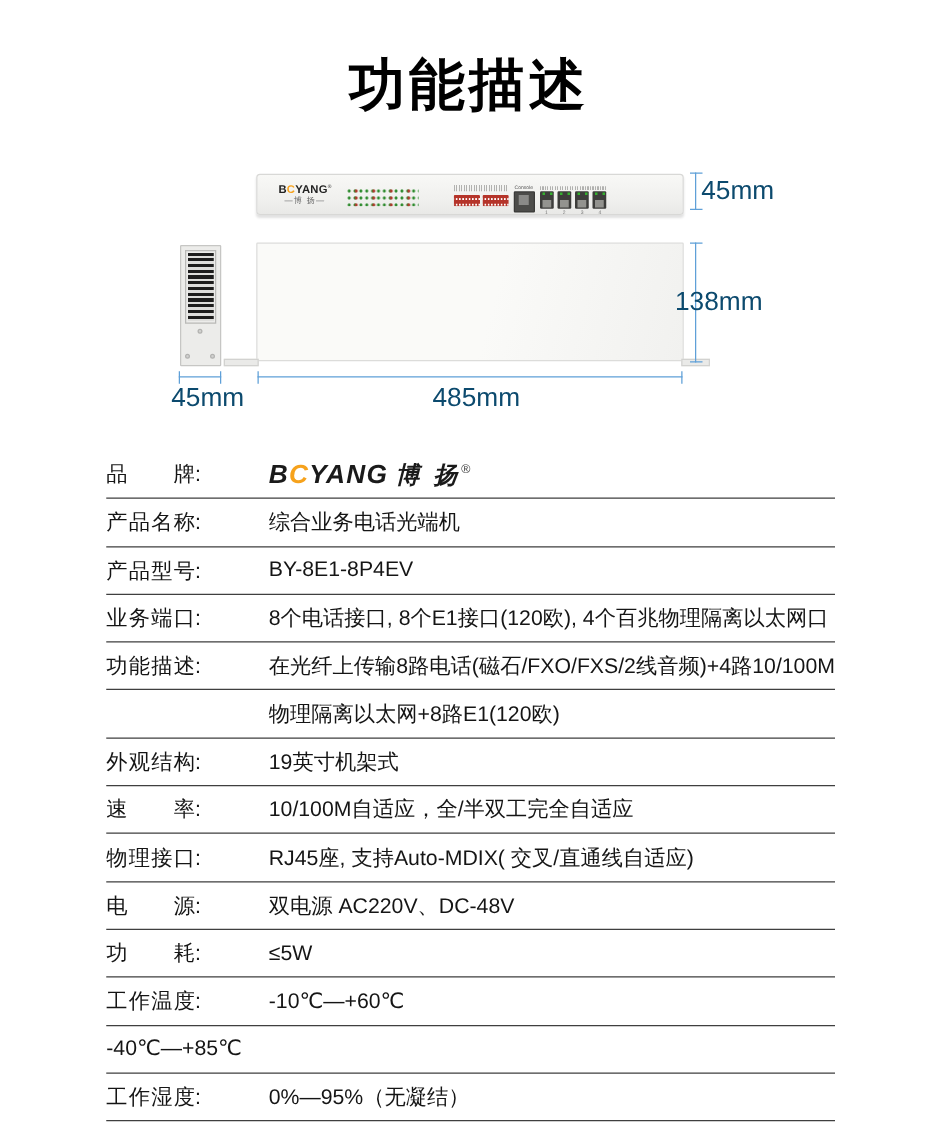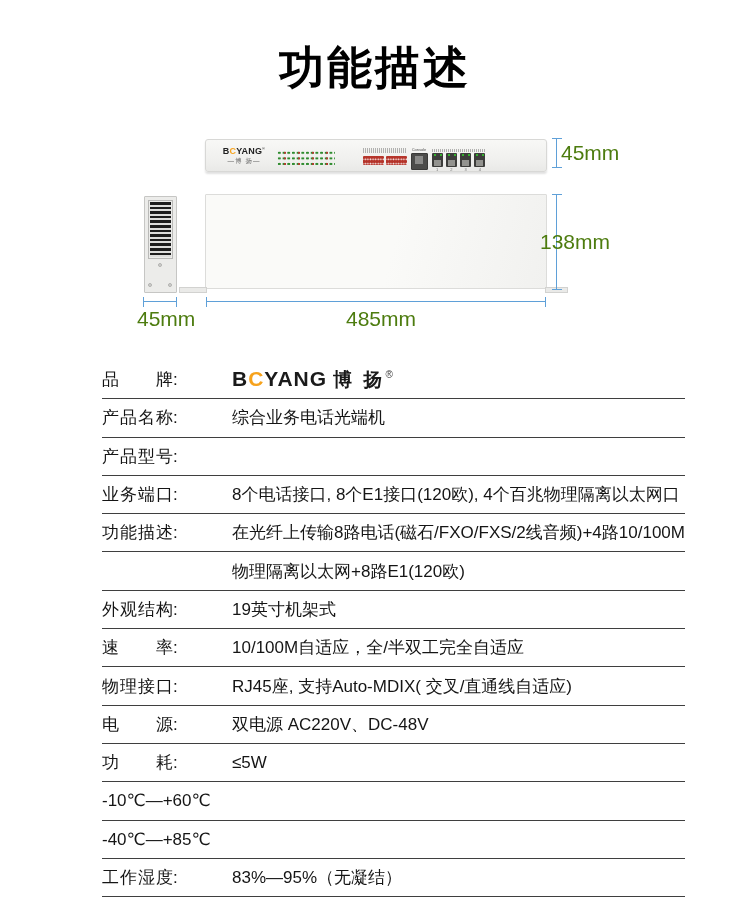--- a/index.html
+++ b/index.html
@@ -71,7 +71,7 @@
   .dim-h { position:absolute; height:0; border-top:1px solid #5fa0d8; }
   .dim-h::before,.dim-h::after { content:""; position:absolute; top:-5px; width:1px; height:10px; background:#5fa0d8; }
   .dim-h::before { left:0; } .dim-h::after { right:0; }
-  .dim-label { position:absolute; font-size:21px; color:#4d7c0f; white-space:nowrap; }
+  .dim-label { position:absolute; font-size:21px; color:#0c4a6e; white-space:nowrap; }
 
   
   .spec-table { position:absolute; left:102px; top:361px; width:583px; }

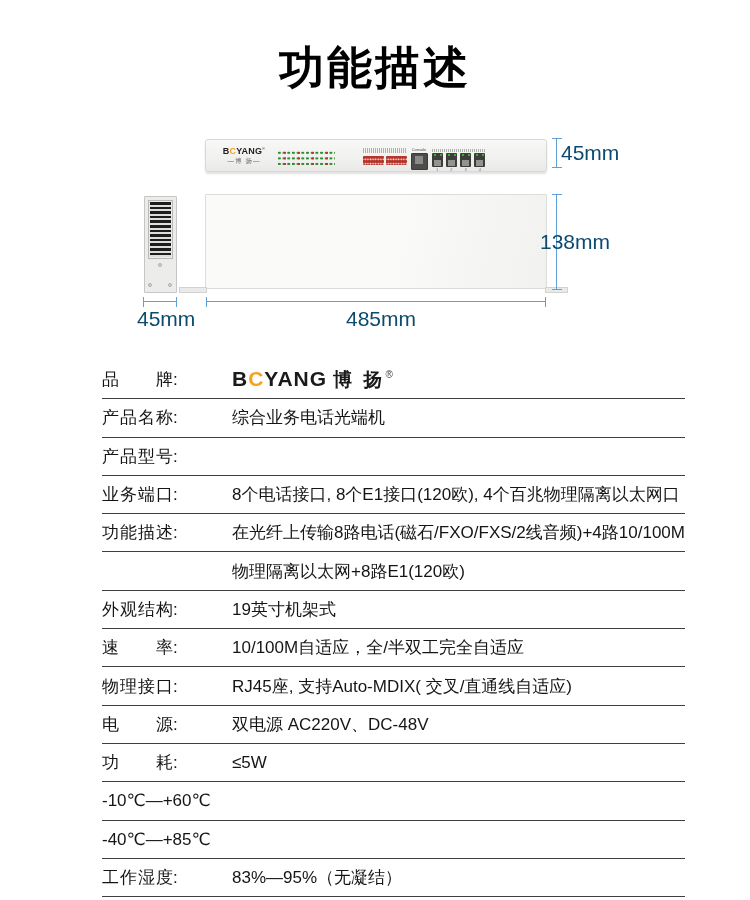--- a/index.html
+++ b/index.html
@@ -74,7 +74,7 @@
   .dim-label { position:absolute; font-size:21px; color:#0c4a6e; white-space:nowrap; }
 
   
-  .spec-table { position:absolute; left:102px; top:361px; width:583px; }
+  .spec-table { position:absolute; left:85px; top:361px; width:583px; }
   .spec-row { display:flex; align-items:center; height:37.3px; border-bottom:1px solid #3f3f3f;
     font-size:17px; color:#151515; }
   .spec-label { width:130px; flex:none; white-space:nowrap; }

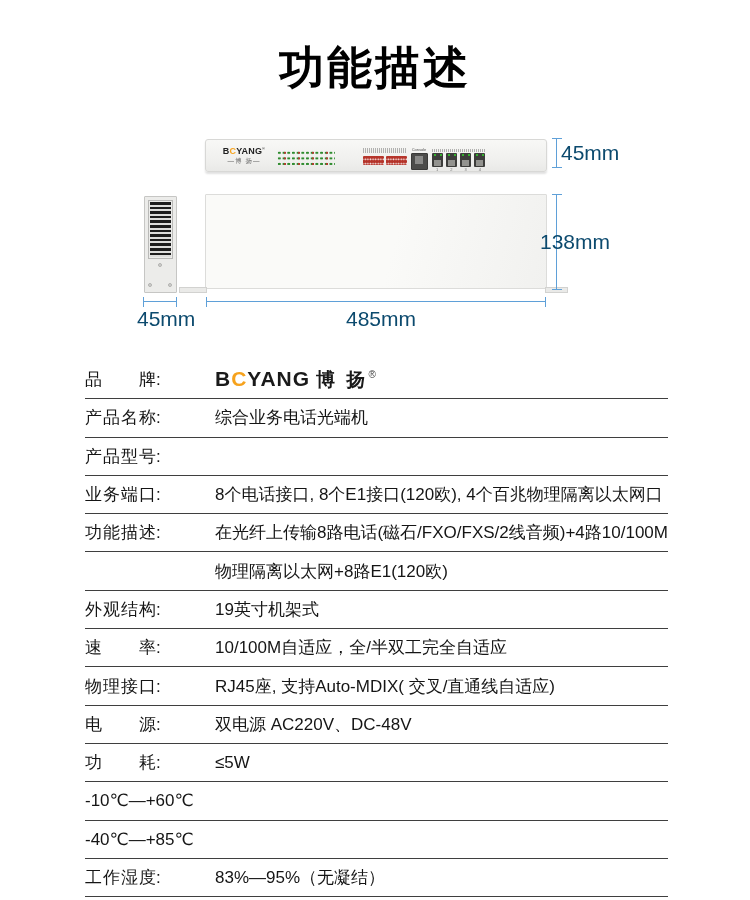--- a/index.html
+++ b/index.html
@@ -80,7 +80,7 @@
   .spec-label { width:130px; flex:none; white-space:nowrap; }
   .jlabel { display:inline-block; width:71px; text-align:justify; text-align-last:justify; }
   .spec-value { flex:1; white-space:nowrap; }
-  .tbl-logo { font-size:21px; font-weight:700; color:#1a1a1a; letter-spacing:1px; white-space:nowrap; }
+  .tbl-logo { font-size:21px; font-weight:700; color:#1a1a1a; letter-spacing:1px; white-space:nowrap;font-style:italic; }
   .tbl-logo .o { color:#f6a21c; }
   .tbl-logo .cn { font-size:19px; font-weight:600; letter-spacing:3px; margin-left:6px; }
   .tbl-logo .reg { font-size:10px; font-weight:400; color:#444; vertical-align:super; letter-spacing:0; }

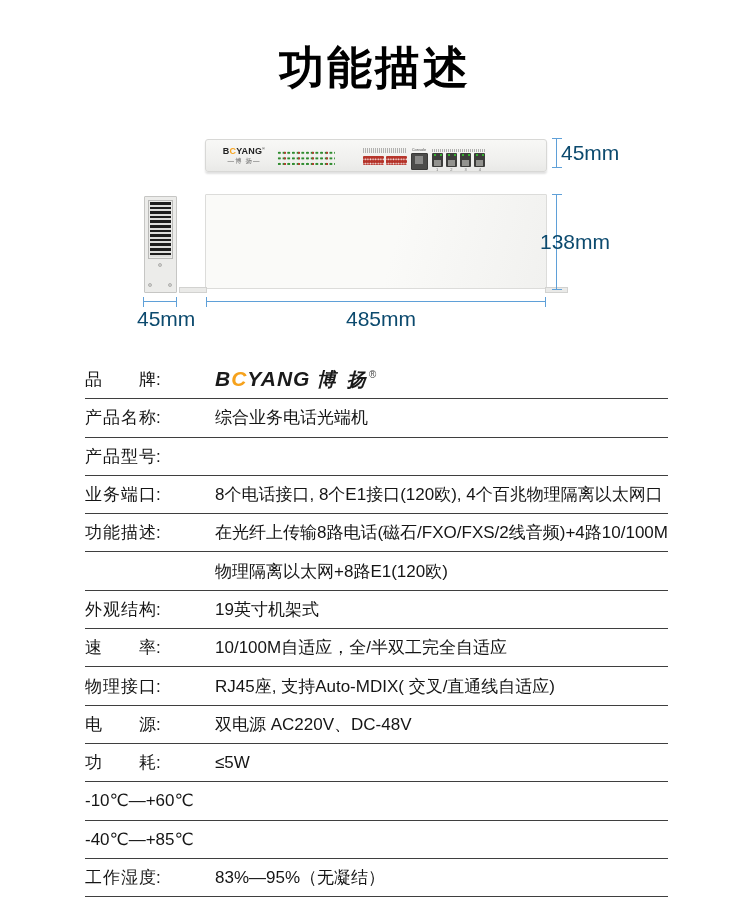--- a/index.html
+++ b/index.html
@@ -155,6 +155,7 @@
 
     <div class="spec-row">
       <div class="spec-label"><span class="jlabel">产品型号</span><span>:</span></div>
+      <div class="spec-value">BY-8E1-8P4EV</div>
     </div>
 
     <div class="spec-row">

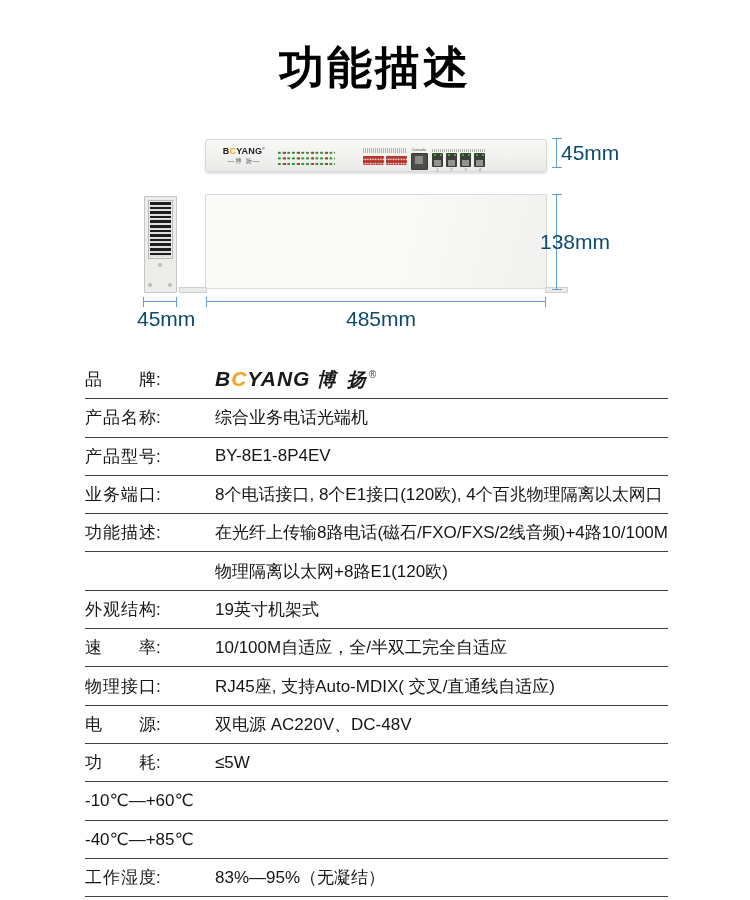--- a/index.html
+++ b/index.html
@@ -199,6 +199,7 @@
     </div>
 
     <div class="spec-row">
+      <div class="spec-label"><span class="jlabel">工作温度</span><span>:</span></div>
       <div class="spec-value">-10℃—+60℃</div>
     </div>
 

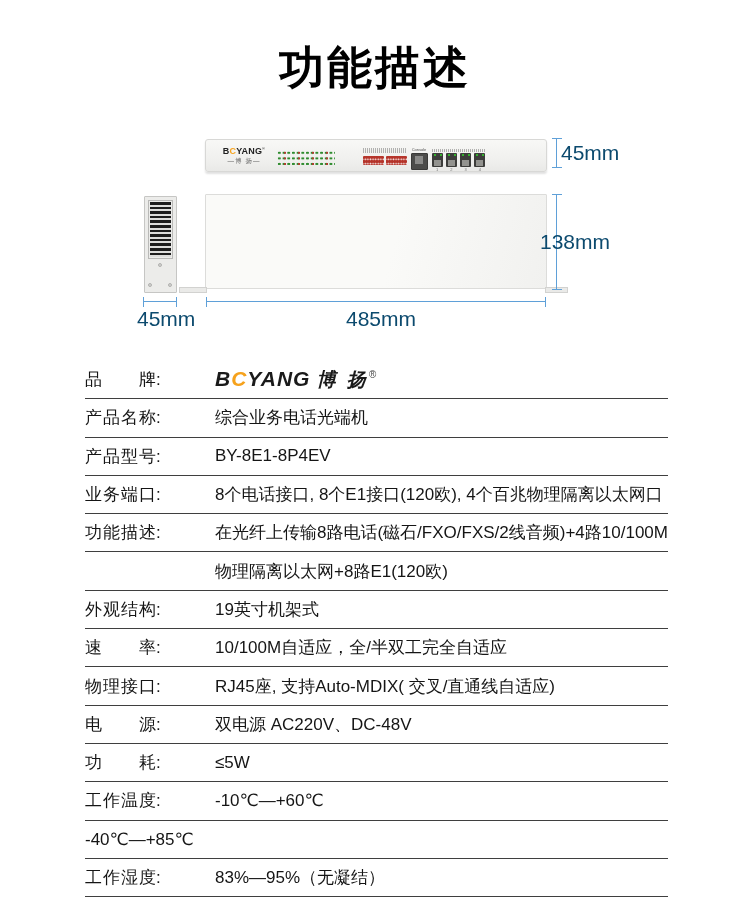--- a/index.html
+++ b/index.html
@@ -209,7 +209,7 @@
 
     <div class="spec-row">
       <div class="spec-label"><span class="jlabel">工作湿度</span><span>:</span></div>
-      <div class="spec-value">83%—95%（无凝结）</div>
+      <div class="spec-value">0%—95%（无凝结）</div>
     </div>
 
   </div>

